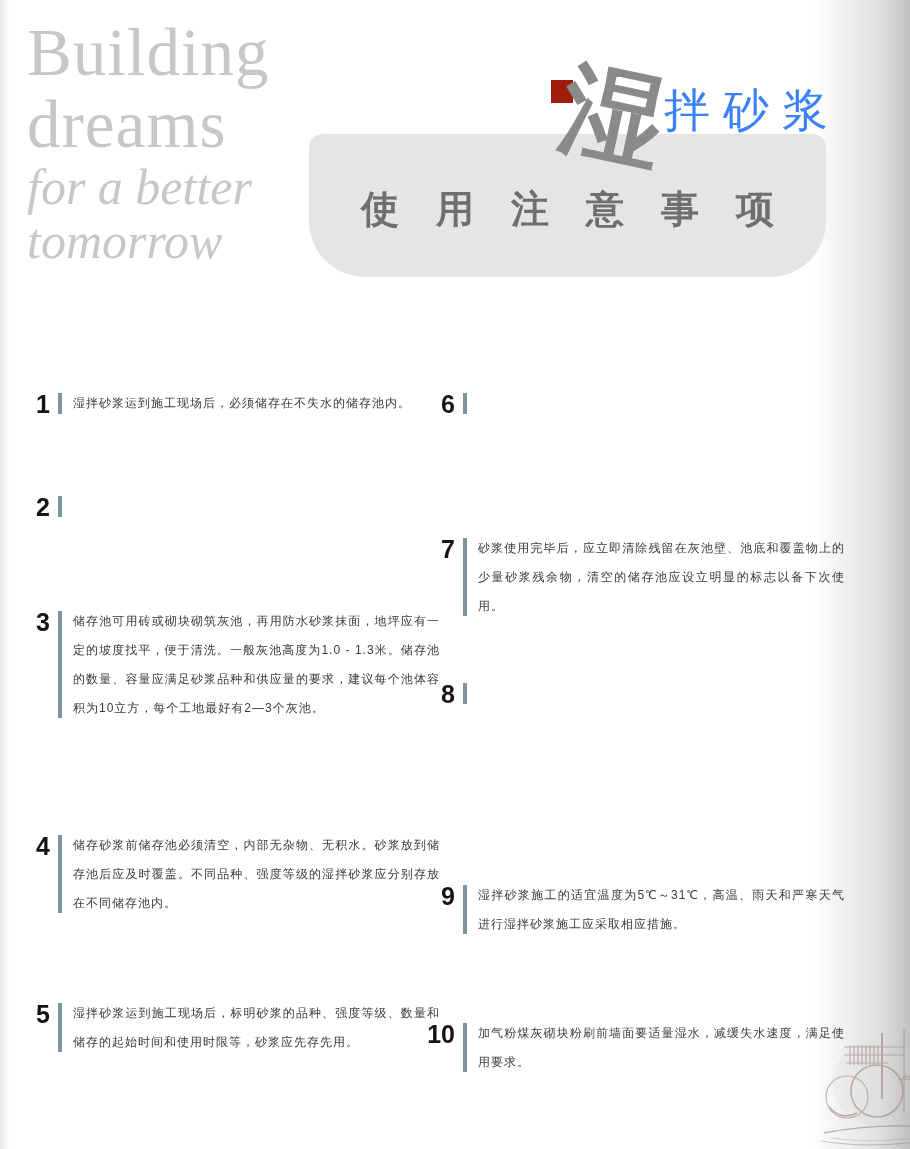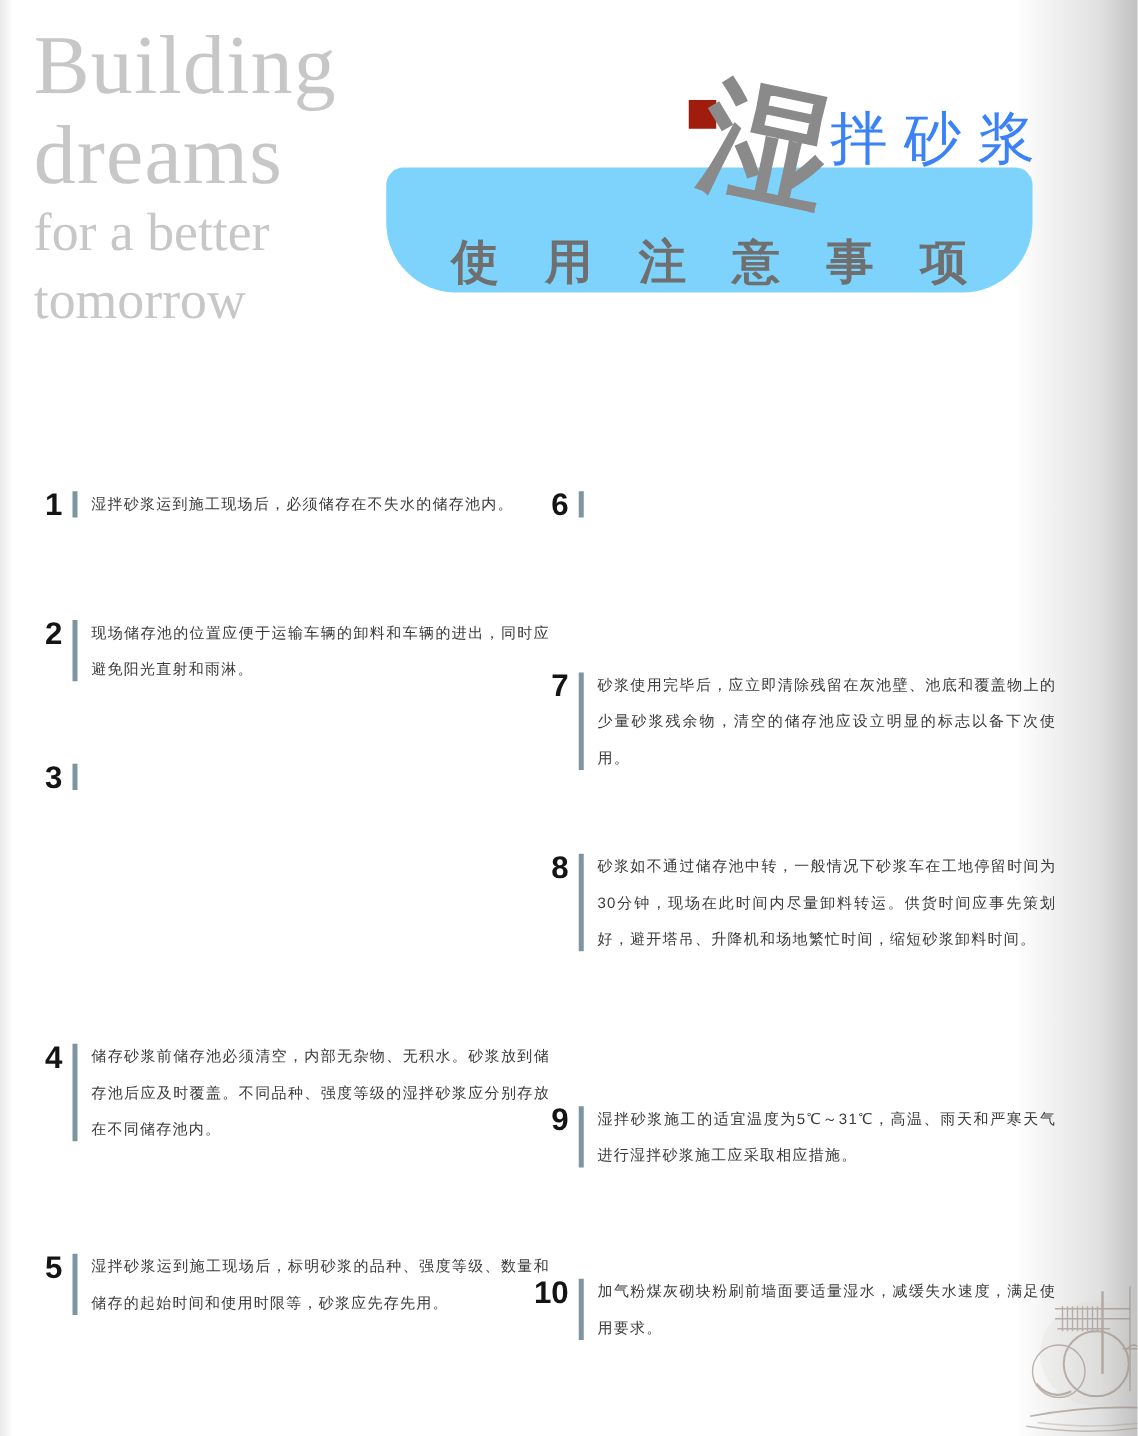--- a/index.html
+++ b/index.html
@@ -25,7 +25,7 @@
     font-family:"Liberation Serif", serif;font-weight:400;
   }
   .bg-line-lg{font-size:67px;line-height:72px;letter-spacing:1px;}
-  .bg-line-sm{font-size:43px;line-height:54px;}
+  .bg-line-sm{font-size:50px;line-height:54px;font-style:italic;}
   
   .banner{
     position:absolute;left:309px;top:134px;width:517px;height:100px;

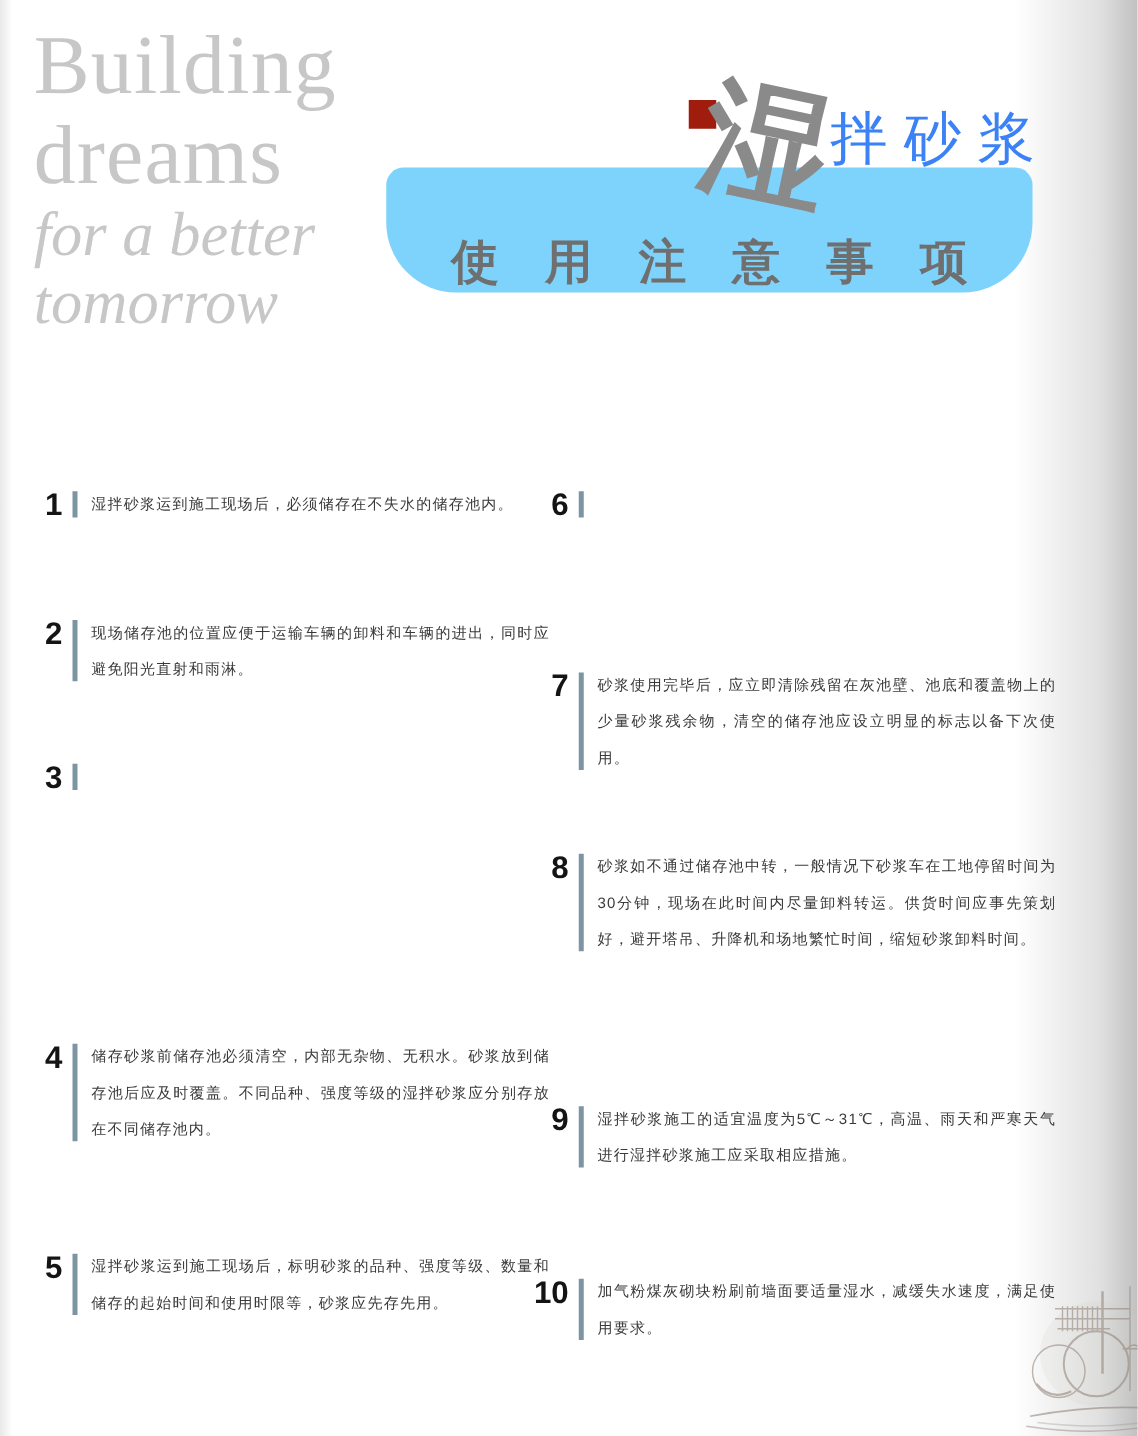--- a/index.html
+++ b/index.html
@@ -28,8 +28,8 @@
   .bg-line-sm{font-size:50px;line-height:54px;font-style:italic;}
   
   .banner{
-    position:absolute;left:309px;top:134px;width:517px;height:100px;
-    background:#7dd3fc;border-radius:14px 14px 56px 56px;
+    position:absolute;left:309px;top:134px;width:517px;height:143px;
+    background:#e5e5e5;border-radius:14px 14px 56px 56px;
   }
   .banner-title{
     position:absolute;left:0;top:50px;width:100%;box-sizing:border-box;

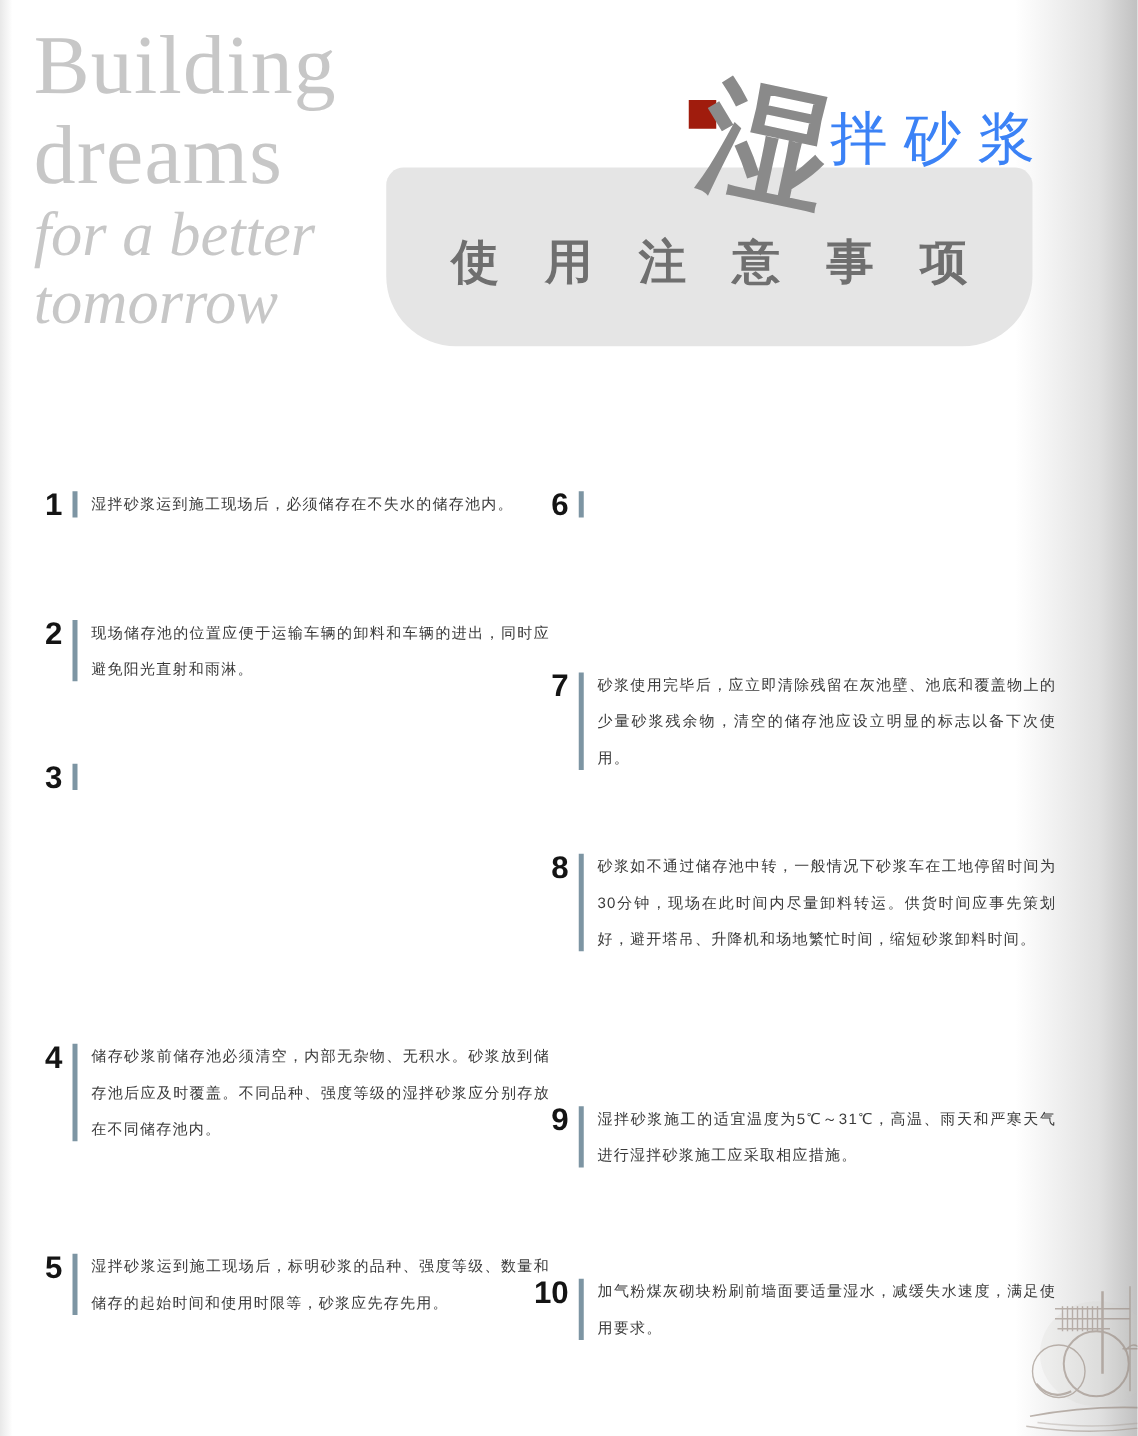--- a/index.html
+++ b/index.html
@@ -95,7 +95,6 @@
   <div class="item col-left i2">
     <span class="num">2</span>
     <span class="bar"></span>
-    <div class="text">现场储存池的位置应便于运输车辆的卸料和车辆的进出，同时应避免阳光直射和雨淋。</div>
   </div>
   <div class="item col-left i3">
     <span class="num">3</span>

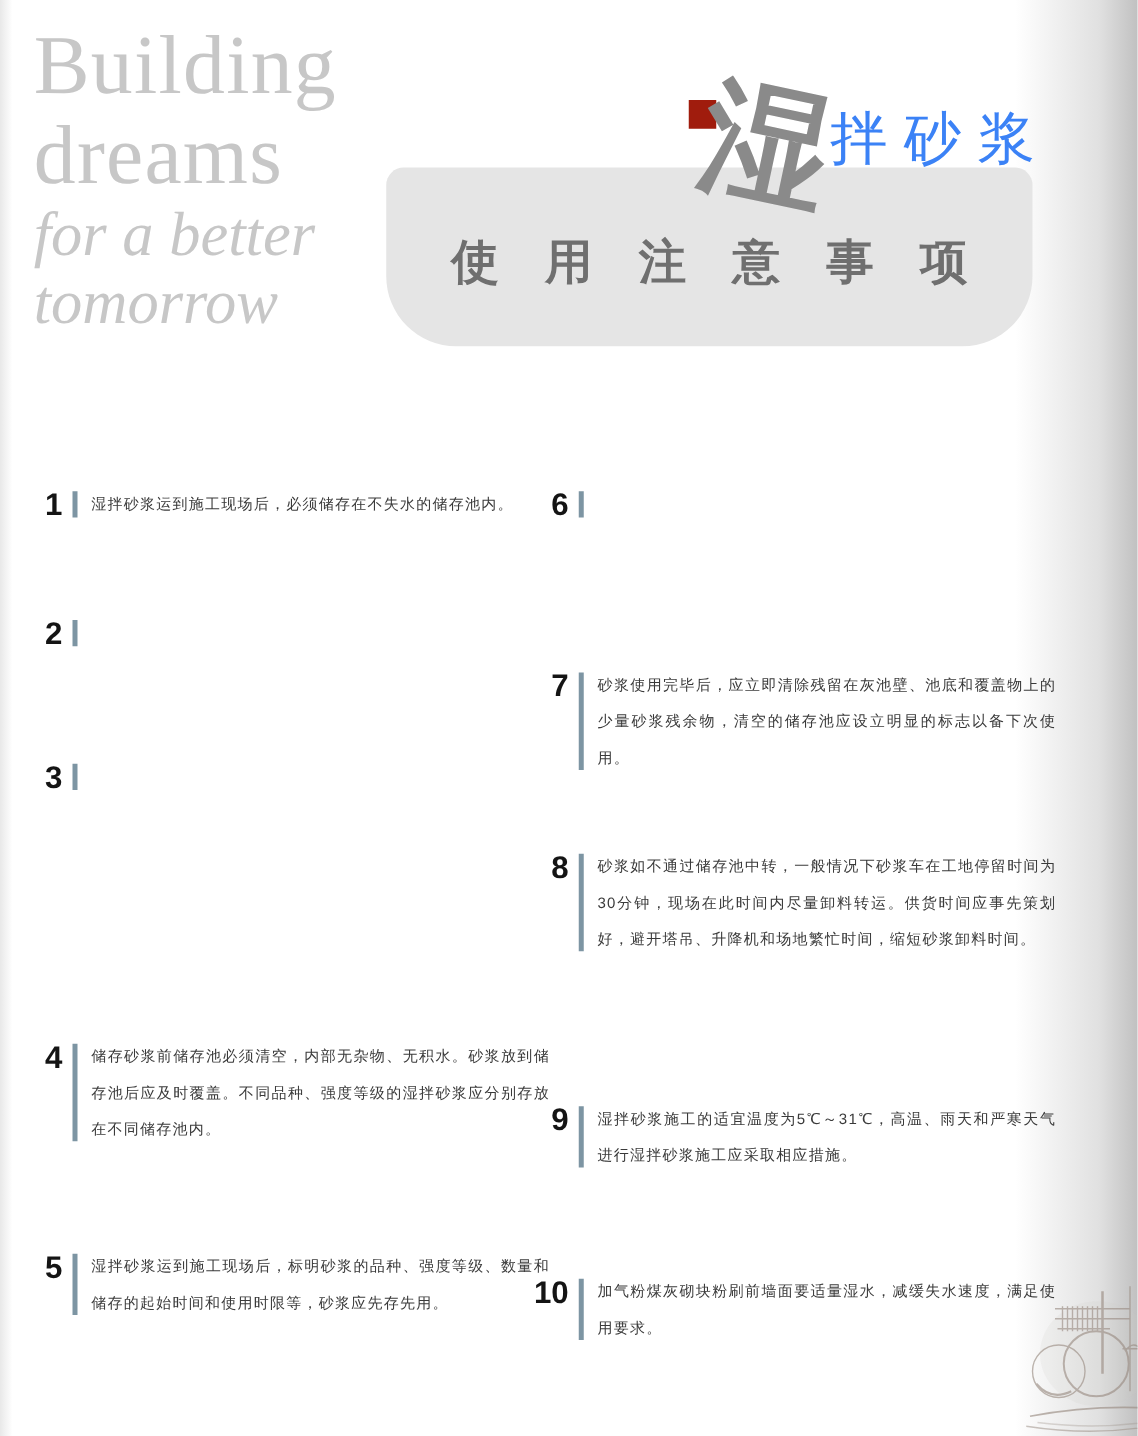--- a/index.html
+++ b/index.html
@@ -99,6 +99,7 @@
   <div class="item col-left i3">
     <span class="num">3</span>
     <span class="bar"></span>
+    <div class="text">储存池可用砖或砌块砌筑灰池，再用防水砂浆抹面，地坪应有一定的坡度找平，便于清洗。一般灰池高度为1.0 - 1.3米。储存池的数量、容量应满足砂浆品种和供应量的要求，建议每个池体容积为10立方，每个工地最好有2—3个灰池。</div>
   </div>
   <div class="item col-left i4">
     <span class="num">4</span>

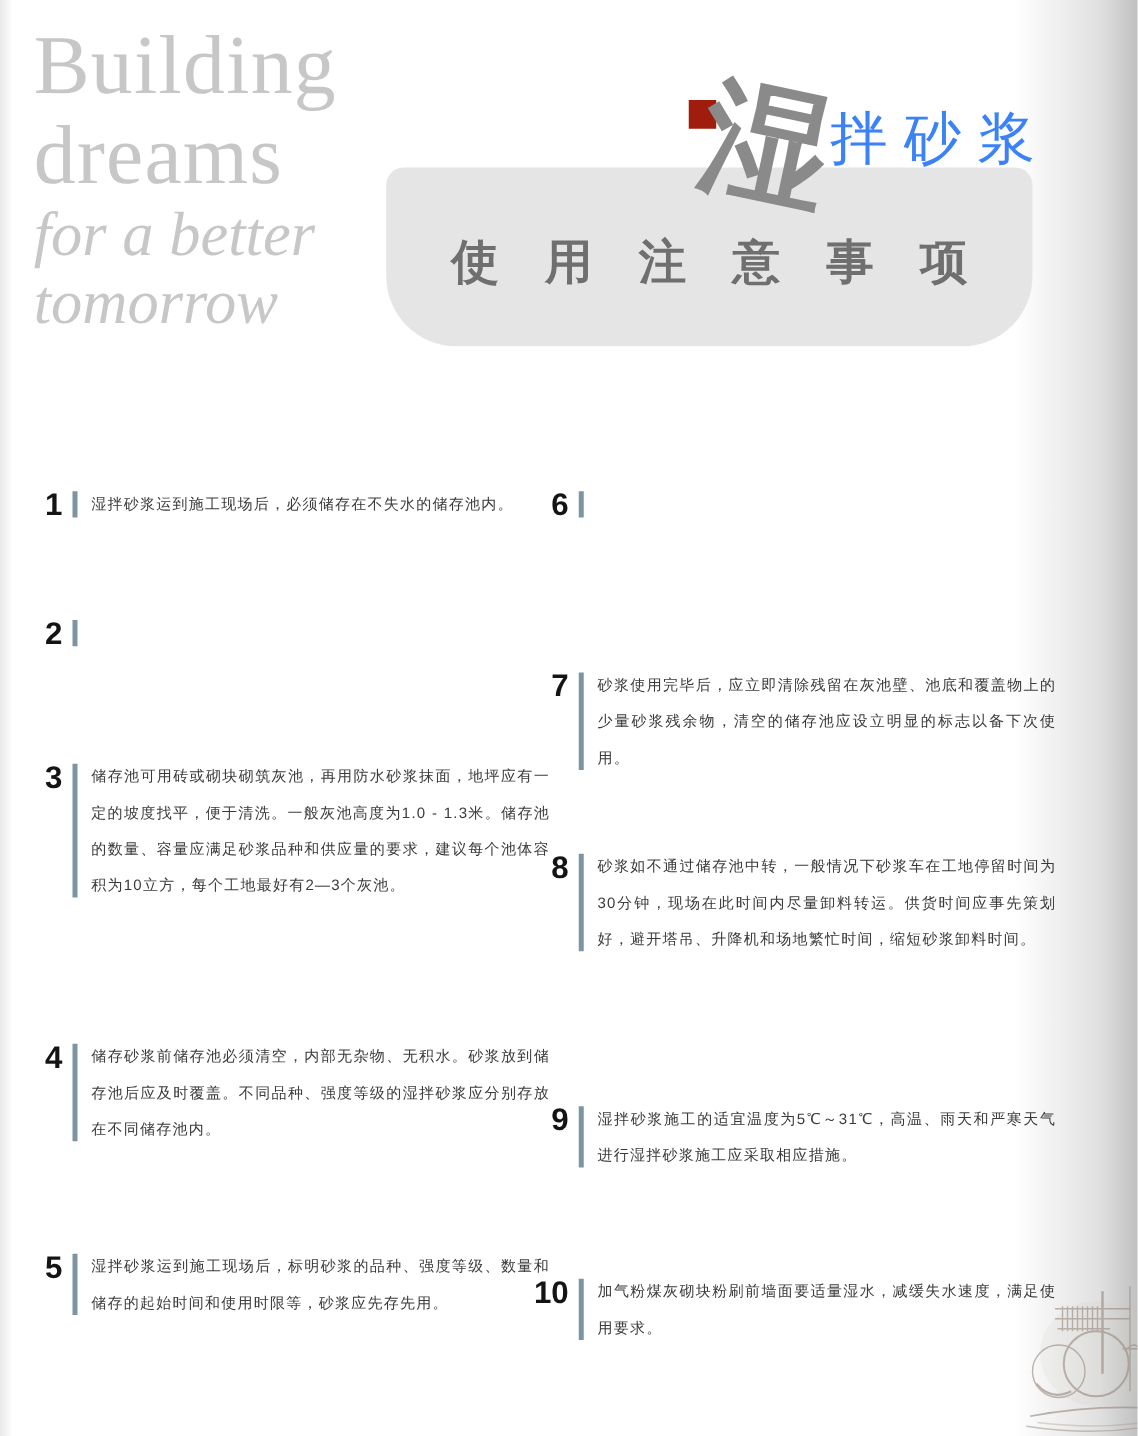--- a/index.html
+++ b/index.html
@@ -124,7 +124,6 @@
   <div class="item col-right i8">
     <span class="num">8</span>
     <span class="bar"></span>
-    <div class="text">砂浆如不通过储存池中转，一般情况下砂浆车在工地停留时间为30分钟，现场在此时间内尽量卸料转运。供货时间应事先策划好，避开塔吊、升降机和场地繁忙时间，缩短砂浆卸料时间。</div>
   </div>
   <div class="item col-right i9">
     <span class="num">9</span>

